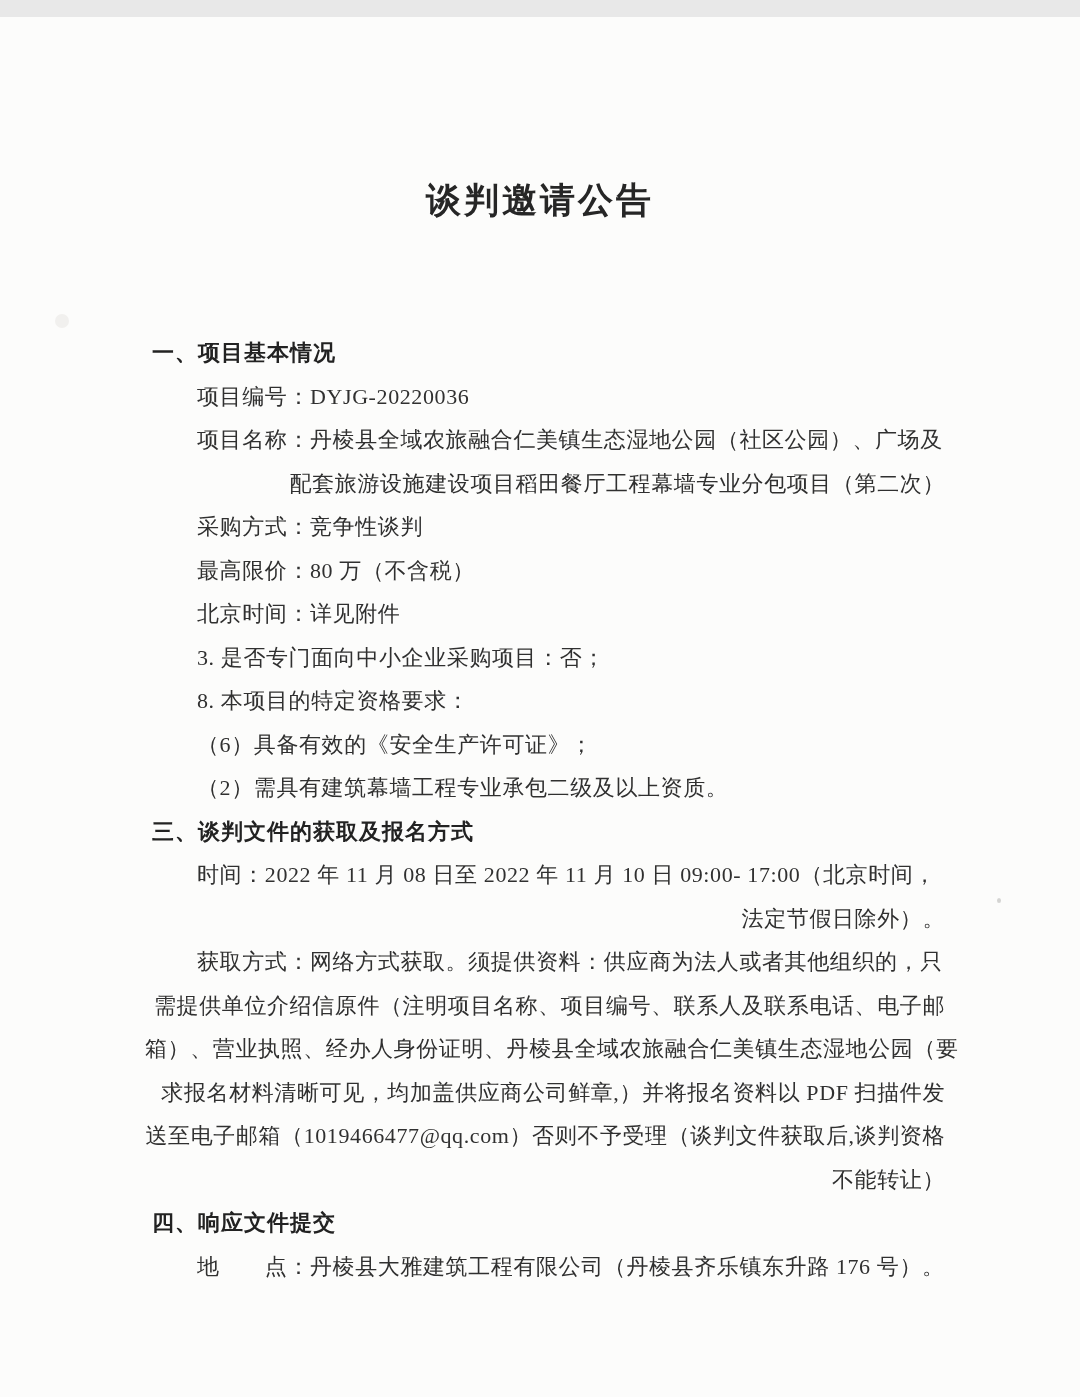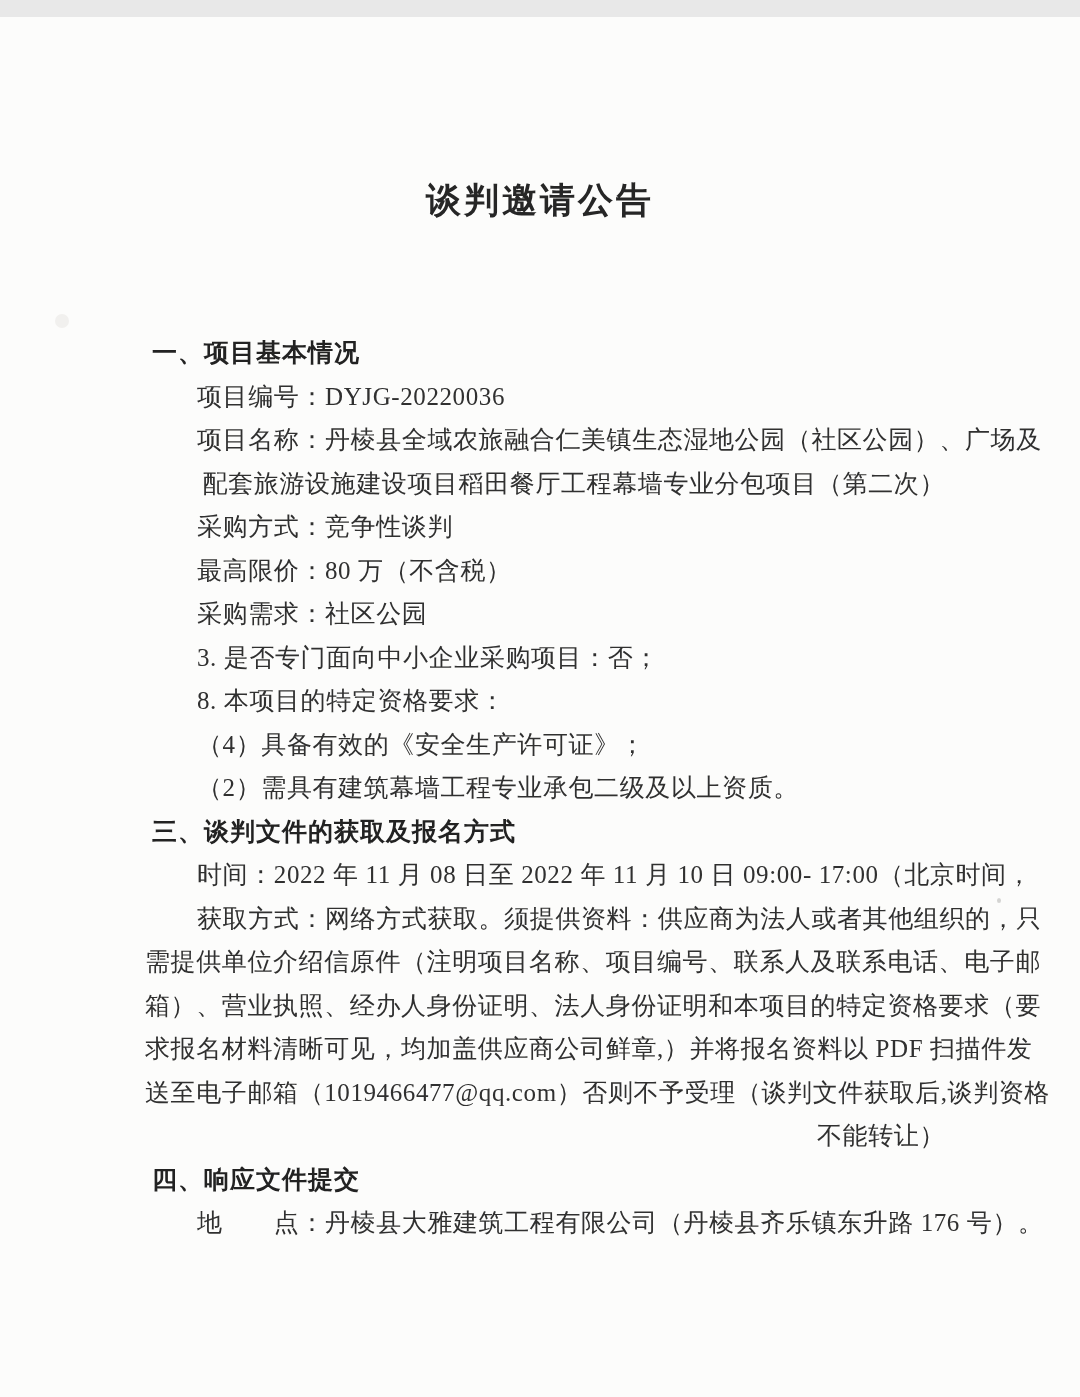--- a/index.html
+++ b/index.html
@@ -54,7 +54,7 @@
   }
   .line {
     line-height: 43.5px;
-    font-size: 25px;
+    font-size: 22px;
     letter-spacing: 0.6px;
     white-space: nowrap;
   }

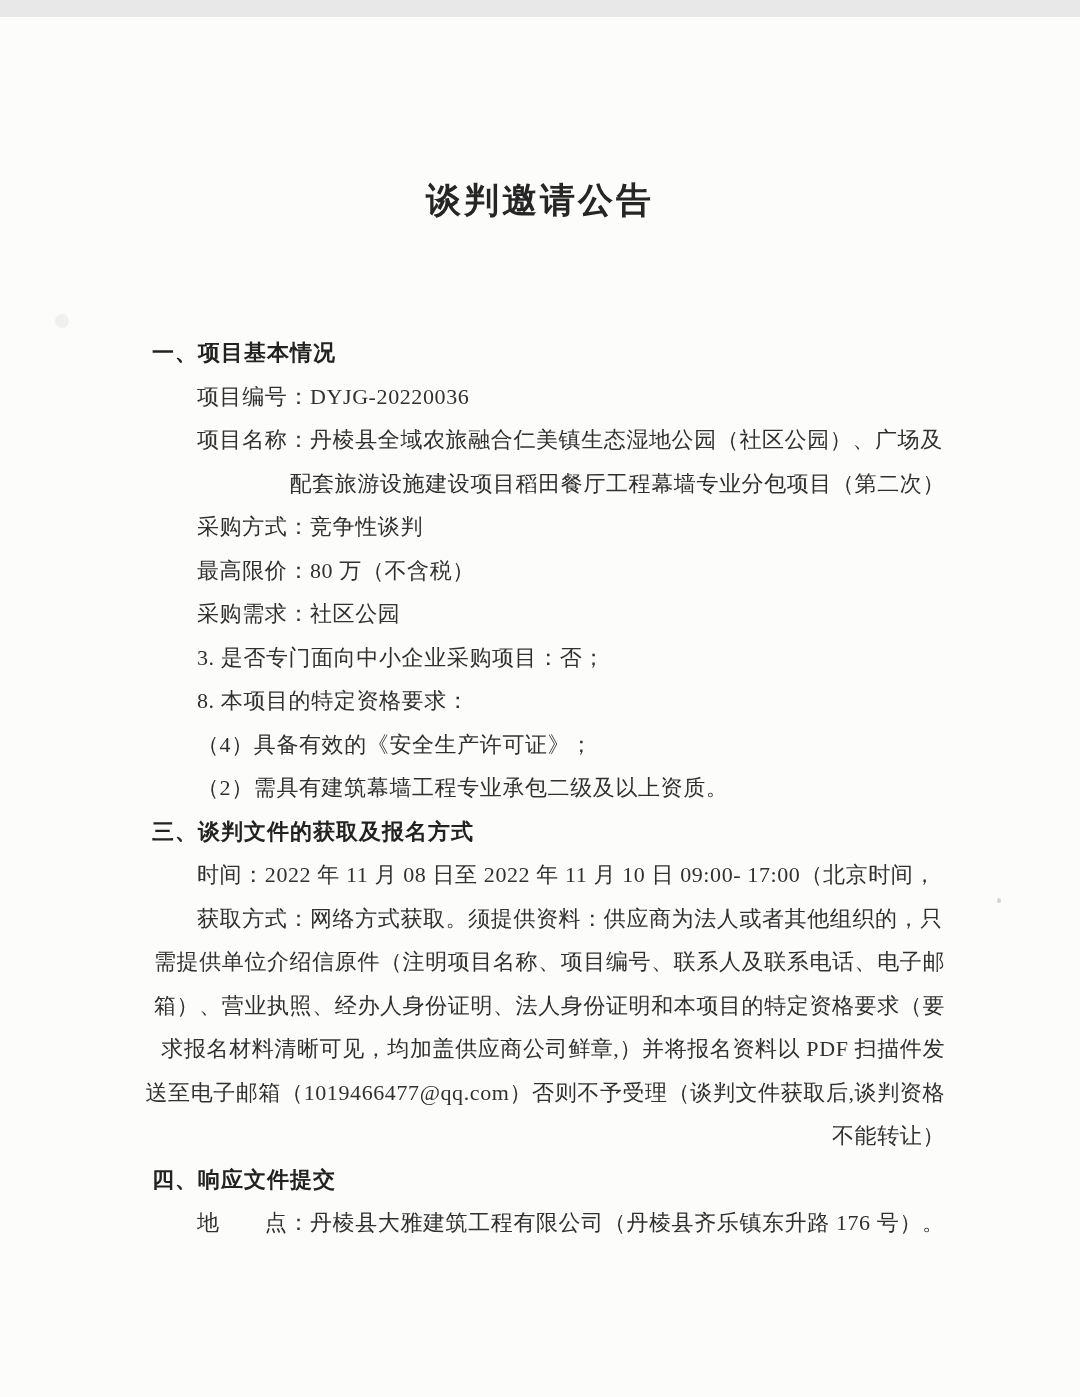--- a/index.html
+++ b/index.html
@@ -87,7 +87,7 @@
       <div class="line flush">配套旅游设施建设项目稻田餐厅工程幕墙专业分包项目（第二次）</div>
       <div class="line indent">采购方式：竞争性谈判</div>
       <div class="line indent">最高限价：80 万（不含税）</div>
-      <div class="line indent">采购需求：社区公园</div>
+      <div class="line indent">北京时间：详见附件</div>
       <div class="line indent">3. 是否专门面向中小企业采购项目：否；</div>
       <div class="line indent">8. 本项目的特定资格要求：</div>
       <div class="line indent">（4）具备有效的《安全生产许可证》；</div>

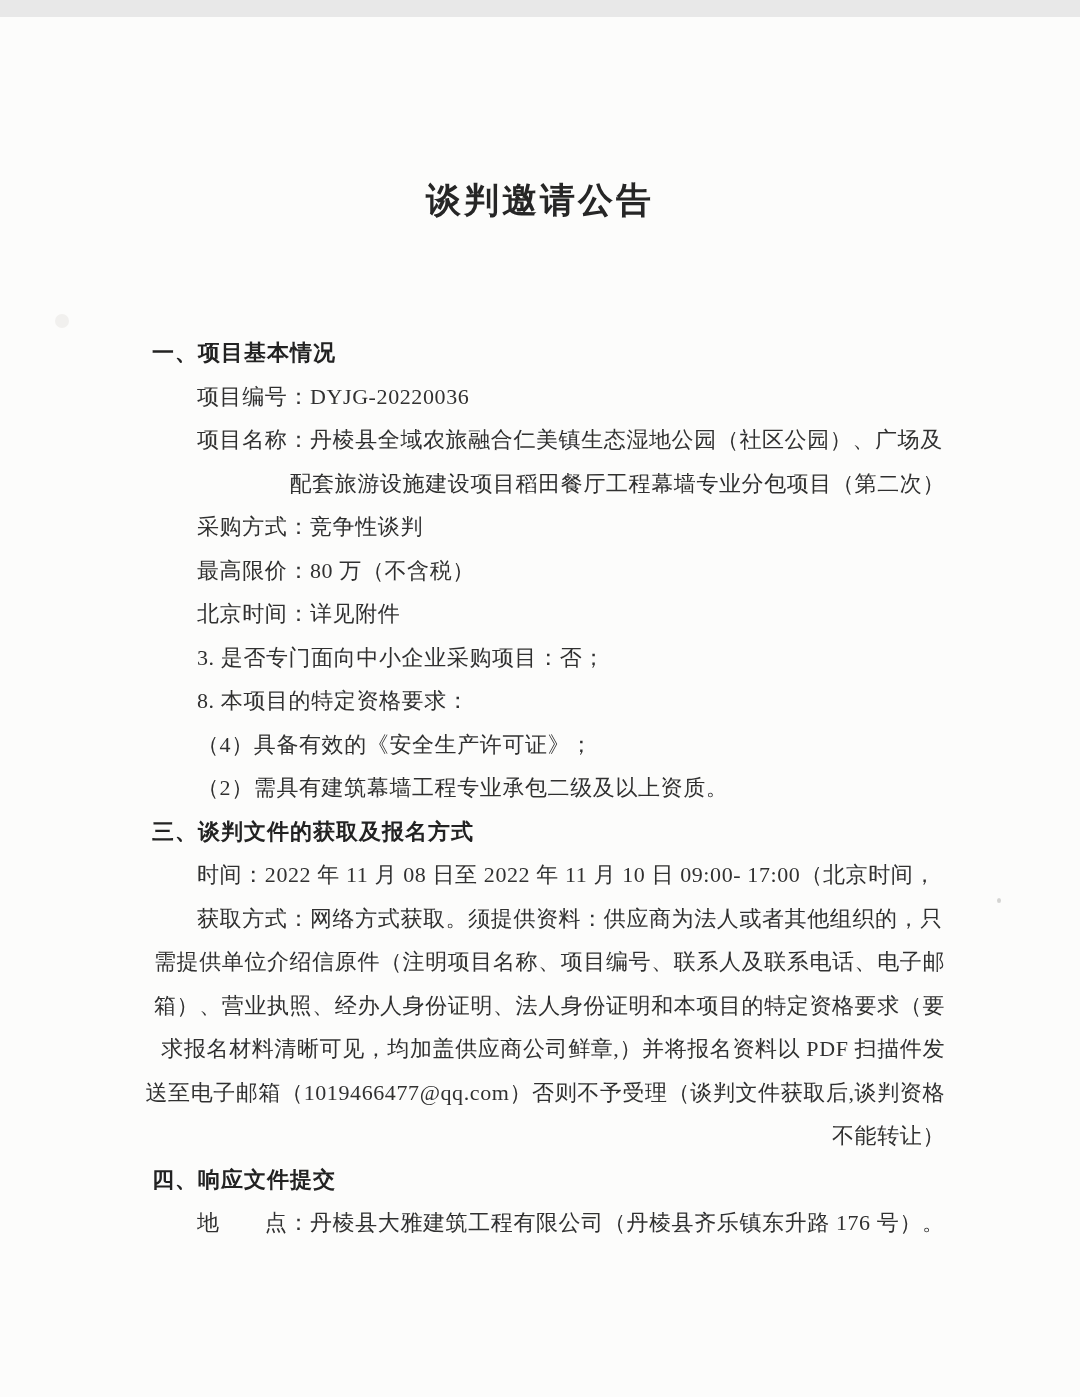--- a/index.html
+++ b/index.html
@@ -90,7 +90,7 @@
       <div class="line indent">北京时间：详见附件</div>
       <div class="line indent">3. 是否专门面向中小企业采购项目：否；</div>
       <div class="line indent">8. 本项目的特定资格要求：</div>
-      <div class="line indent">（4）具备有效的《安全生产许可证》；</div>
+      <div class="line indent">（6）具备有效的《安全生产许可证》；</div>
       <div class="line indent">（2）需具有建筑幕墙工程专业承包二级及以上资质。</div>
       <div class="line heading">三、谈判文件的获取及报名方式</div>
       <div class="line indent">时间：2022 年 11 月 08 日至 2022 年 11 月 10 日 09:00- 17:00（北京时间，</div>

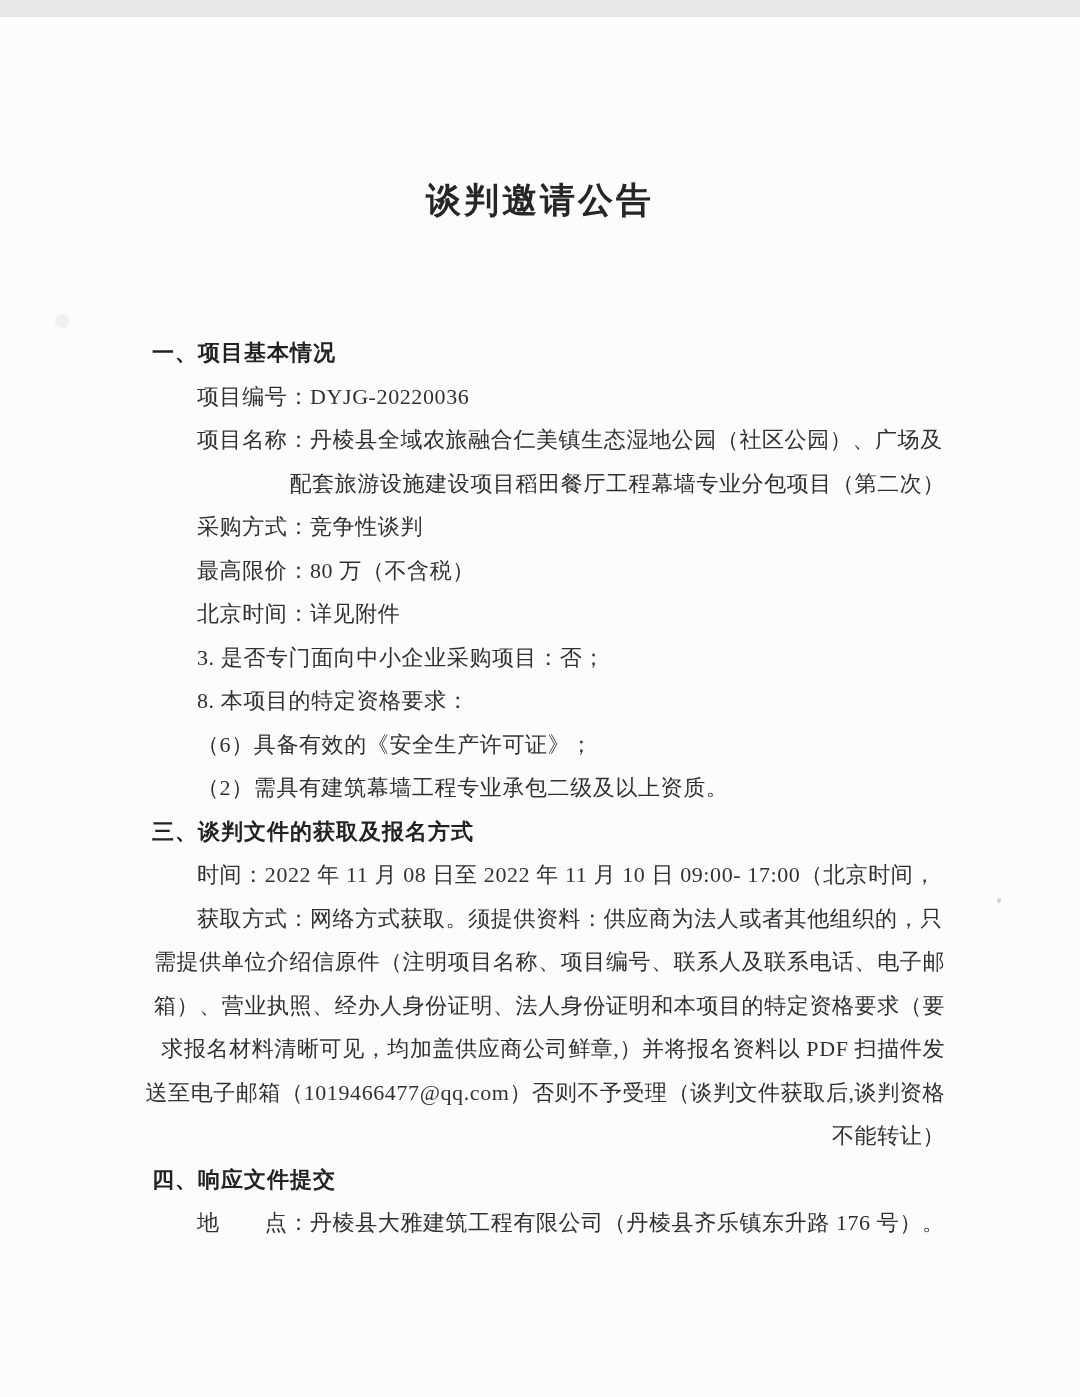--- a/index.html
+++ b/index.html
@@ -94,6 +94,7 @@
       <div class="line indent">（2）需具有建筑幕墙工程专业承包二级及以上资质。</div>
       <div class="line heading">三、谈判文件的获取及报名方式</div>
       <div class="line indent">时间：2022 年 11 月 08 日至 2022 年 11 月 10 日 09:00- 17:00（北京时间，</div>
+      <div class="line flush">法定节假日除外）。</div>
       <div class="line indent">获取方式：网络方式获取。须提供资料：供应商为法人或者其他组织的，只</div>
       <div class="line flush">需提供单位介绍信原件（注明项目名称、项目编号、联系人及联系电话、电子邮</div>
       <div class="line flush">箱）、营业执照、经办人身份证明、法人身份证明和本项目的特定资格要求（要</div>

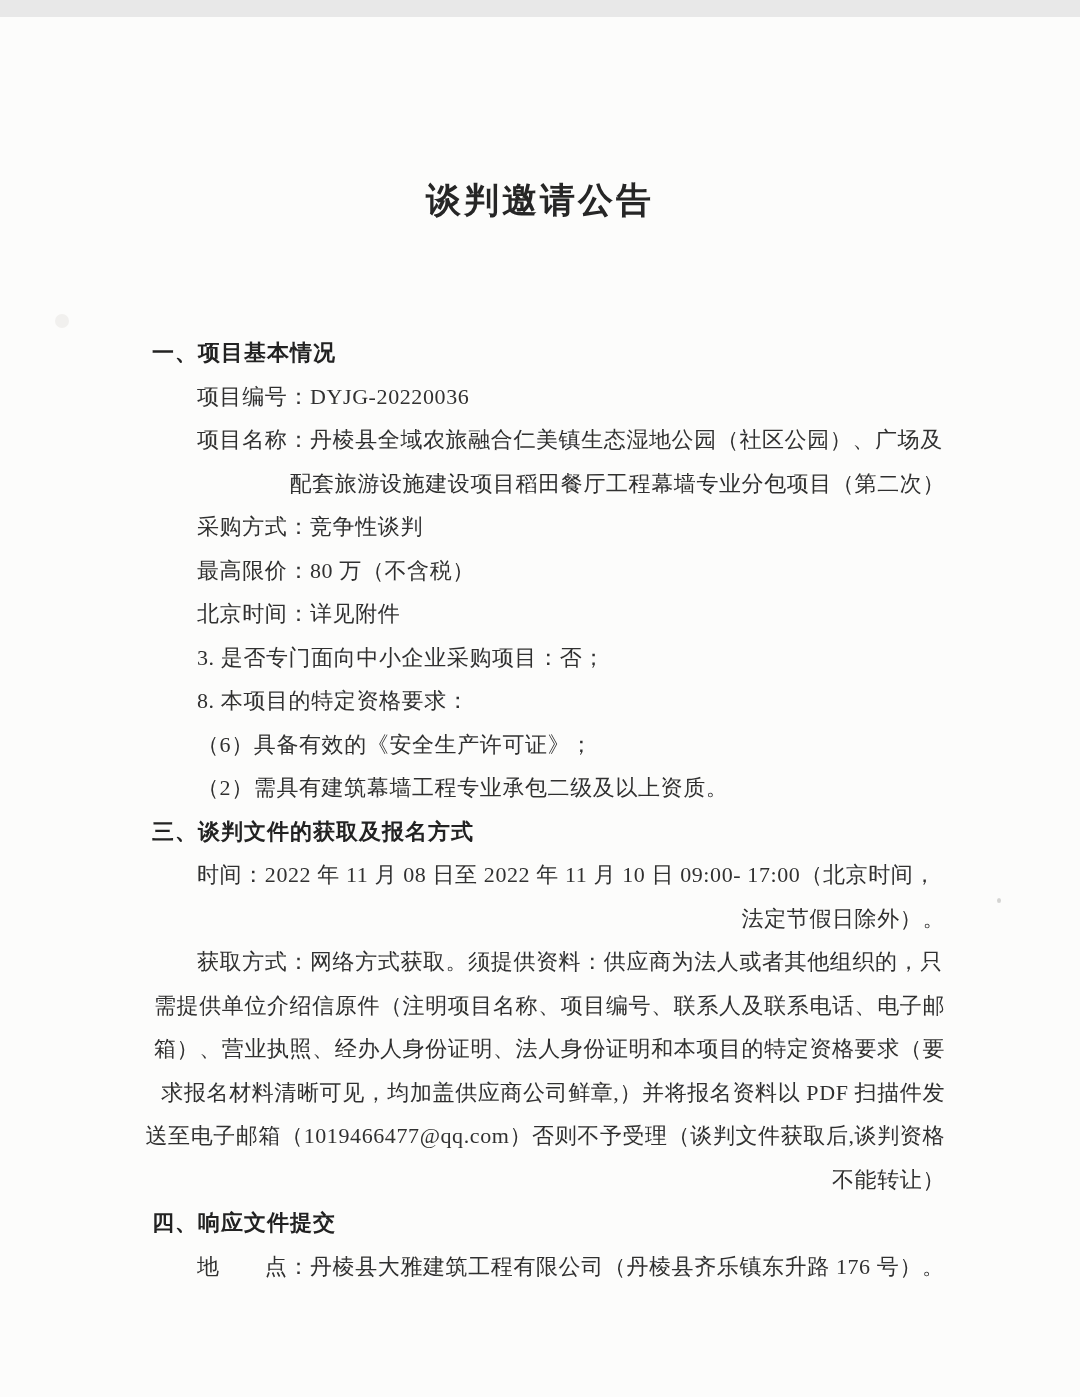--- a/index.html
+++ b/index.html
@@ -97,7 +97,7 @@
       <div class="line flush">法定节假日除外）。</div>
       <div class="line indent">获取方式：网络方式获取。须提供资料：供应商为法人或者其他组织的，只</div>
       <div class="line flush">需提供单位介绍信原件（注明项目名称、项目编号、联系人及联系电话、电子邮</div>
-      <div class="line flush">箱）、营业执照、经办人身份证明、法人身份证明和本项目的特定资格要求（要</div>
+      <div class="line flush">箱）、营业执照、经办人身份证明、丹棱县全域农旅融合仁美镇生态湿地公园（要</div>
       <div class="line flush">求报名材料清晰可见，均加盖供应商公司鲜章,）并将报名资料以 PDF 扫描件发</div>
       <div class="line flush">送至电子邮箱（1019466477@qq.com）否则不予受理（谈判文件获取后,谈判资格</div>
       <div class="line flush">不能转让）</div>

